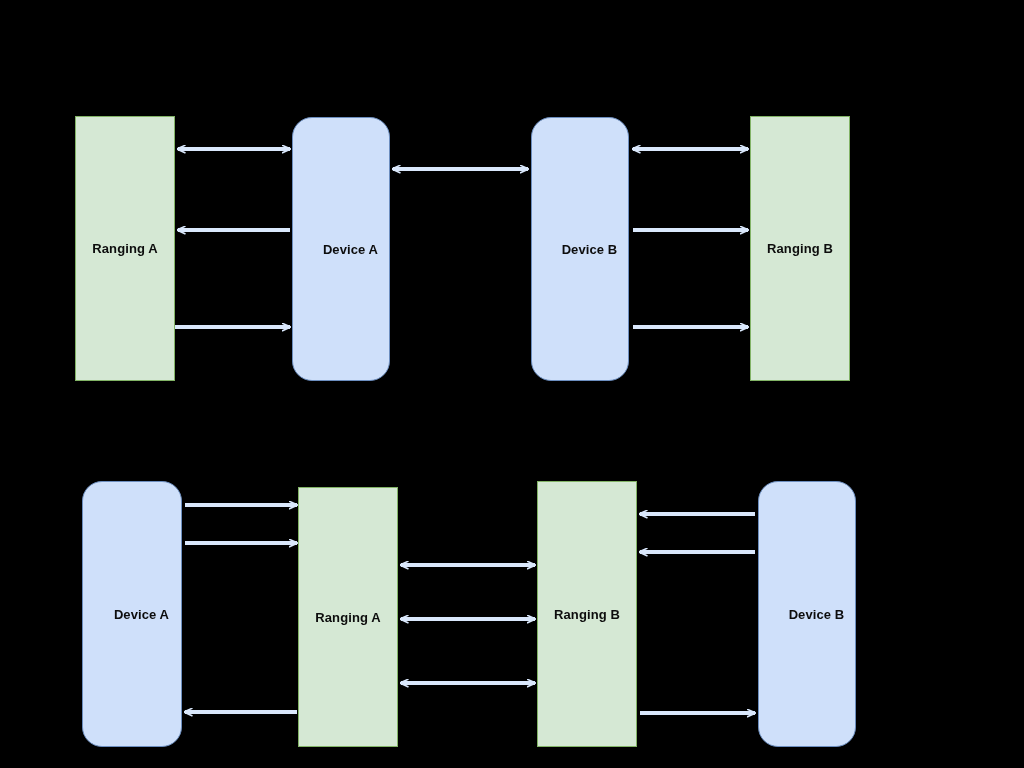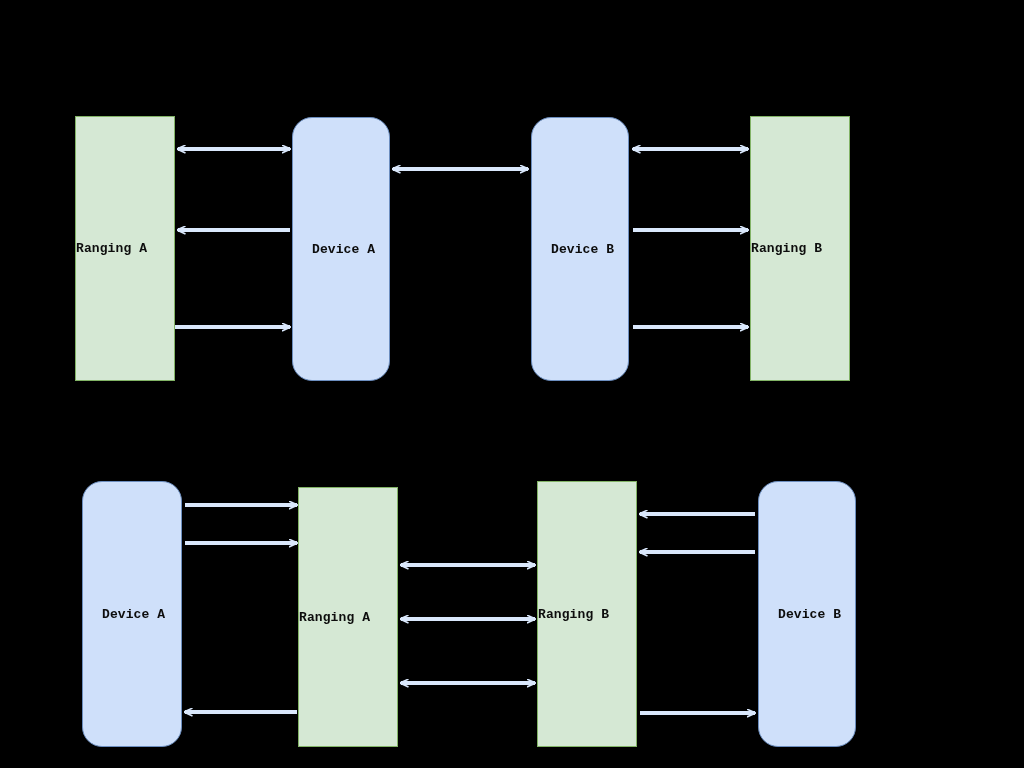--- a/index.html
+++ b/index.html
@@ -25,8 +25,8 @@
     box-sizing: border-box;
     display: flex;
     align-items: center;
-    justify-content: flex-start;
-    font-family: Liberation Mono, monospace;
+    justify-content: center;
+    font-family: Liberation Sans, sans-serif;
     font-size: 13px;
     font-weight: bold;
     color: #0d0d0d;

